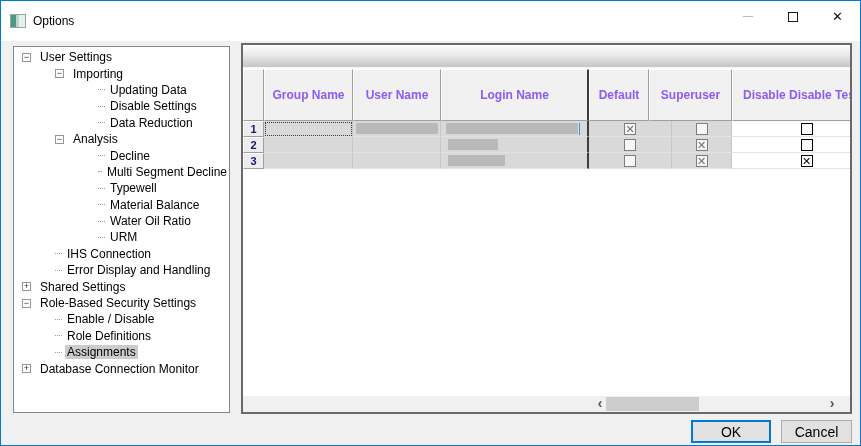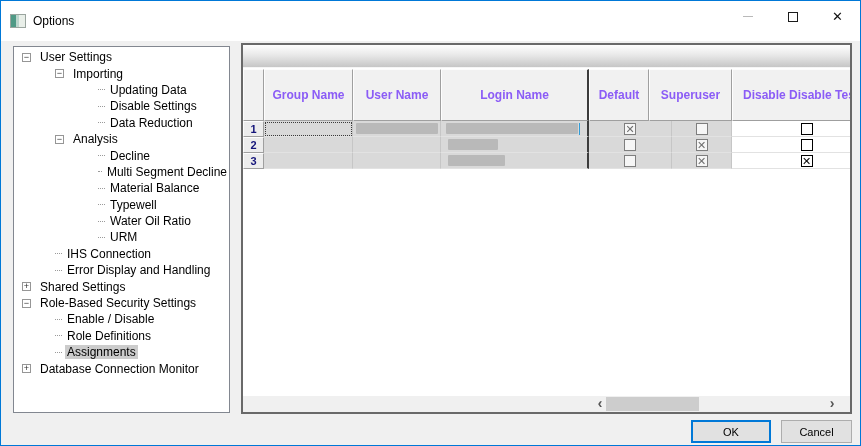--- a/index.html
+++ b/index.html
@@ -178,10 +178,10 @@
         <span class="lbl">Multi Segment Decline</span>
       </div>
     <div class="titem lv2 leaf">
+        <span class="lbl">Typewell</span>
+      </div>
+    <div class="titem lv2 leaf">
         <span class="lbl">Material Balance</span>
-      </div>
-    <div class="titem lv2 leaf">
-        <span class="lbl">Typewell</span>
       </div>
     <div class="titem lv2 leaf">
         <span class="lbl">Water Oil Ratio</span>

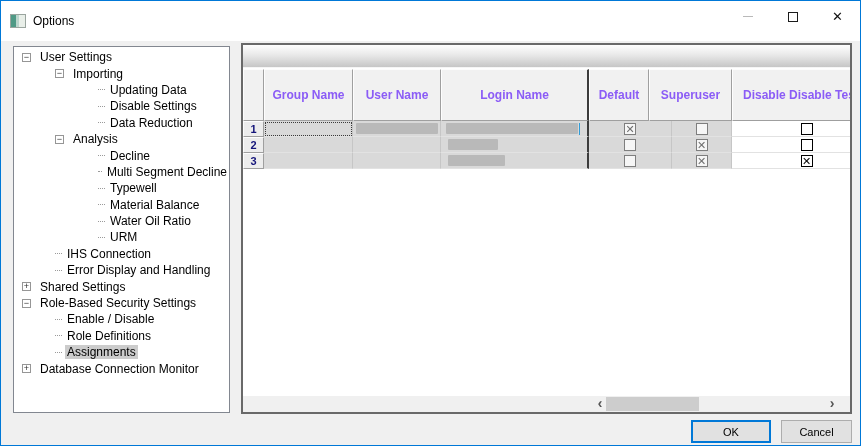--- a/index.html
+++ b/index.html
@@ -123,7 +123,7 @@
   
   .btn {
     position:absolute; top:419px; height:23px; background:#e1e1e1;
-    font-size:11px; color:#000; display:flex; align-items:center; justify-content:center;
+    font-size:14px; color:#000; display:flex; align-items:center; justify-content:center;
   }
   .btn-ok { left:690px; width:80px; border:2px solid #0078d7; }
   .btn-cancel { left:780px; width:71px; border:1px solid #adadad; }

